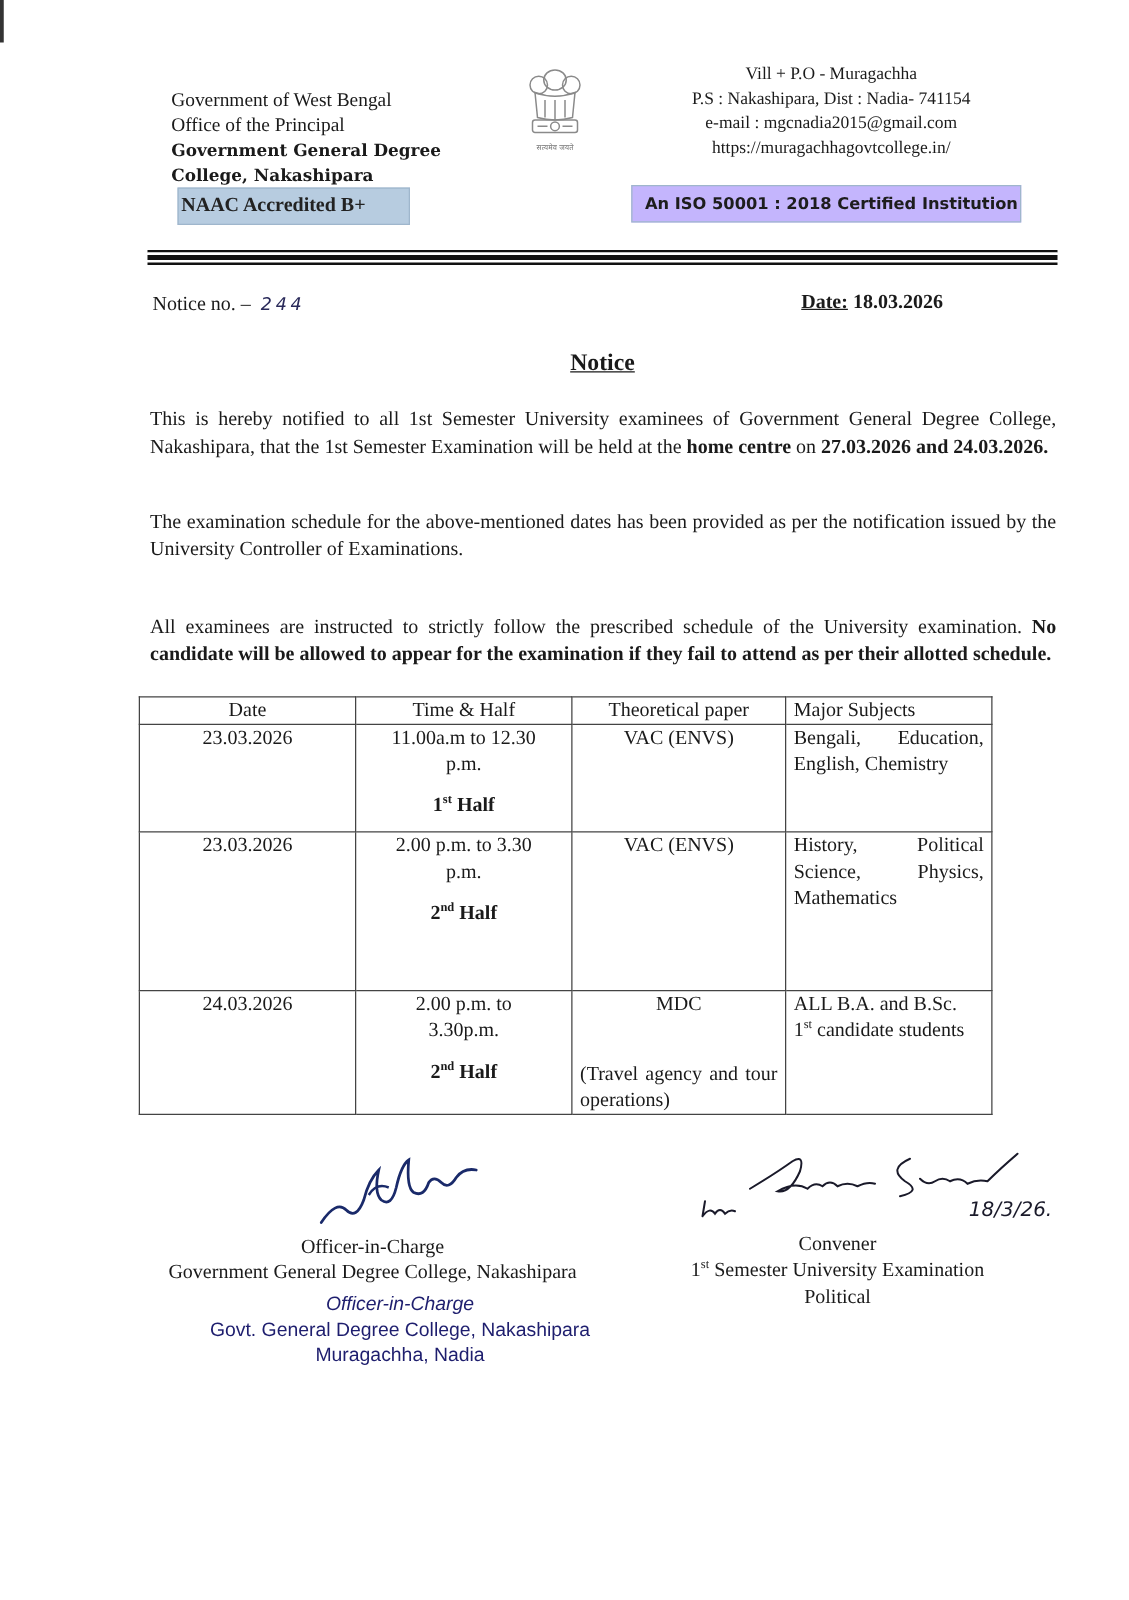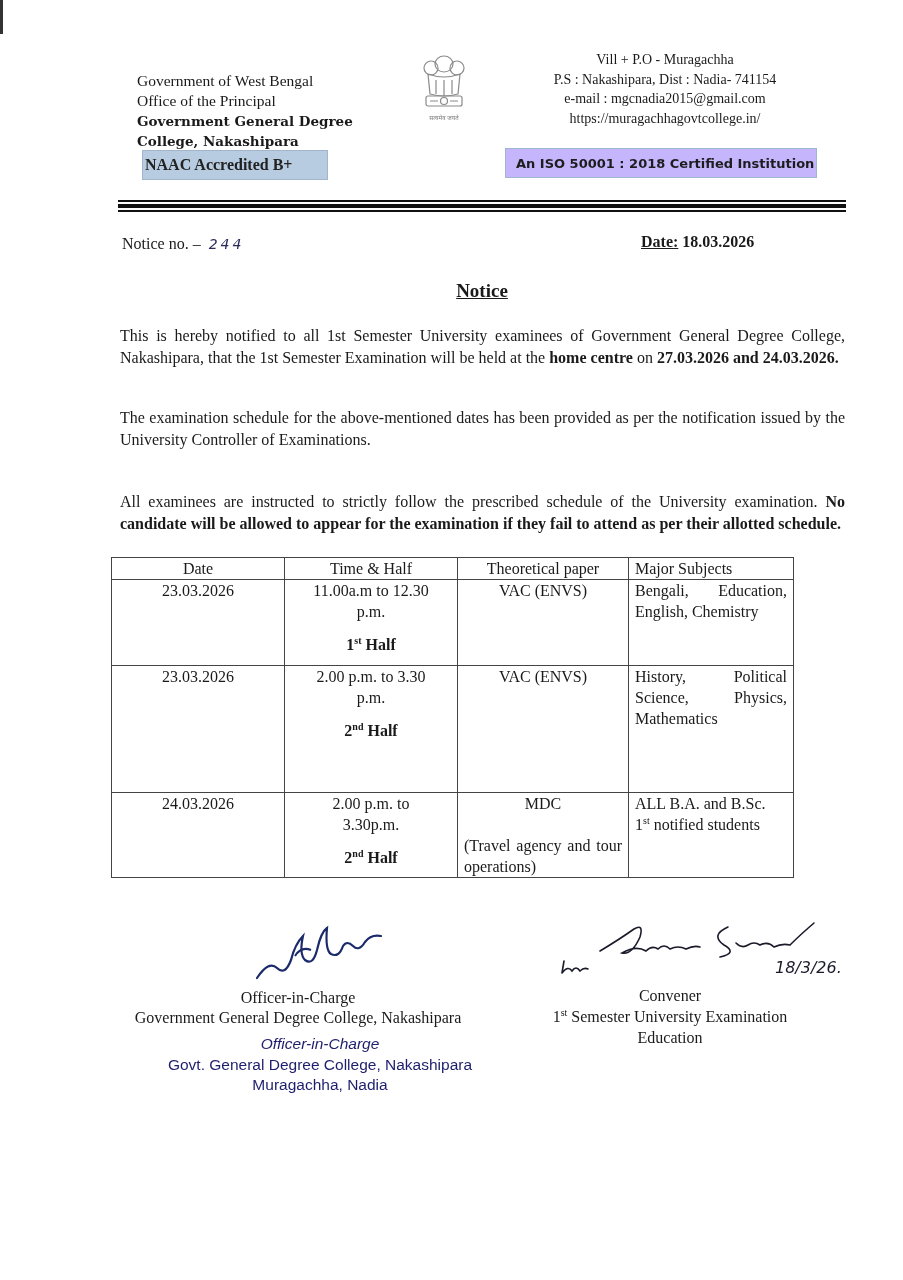--- a/index.html
+++ b/index.html
@@ -180,7 +180,7 @@
     </td>
     <td class="c4">
       <div>ALL B.A. and B.Sc.</div>
-      <div><span>1</span><sup>st</sup><span> notified students</span></div>
+      <div><span>1</span><sup>st</sup><span> candidate students</span></div>
     </td>
   </tr>
 </tbody>

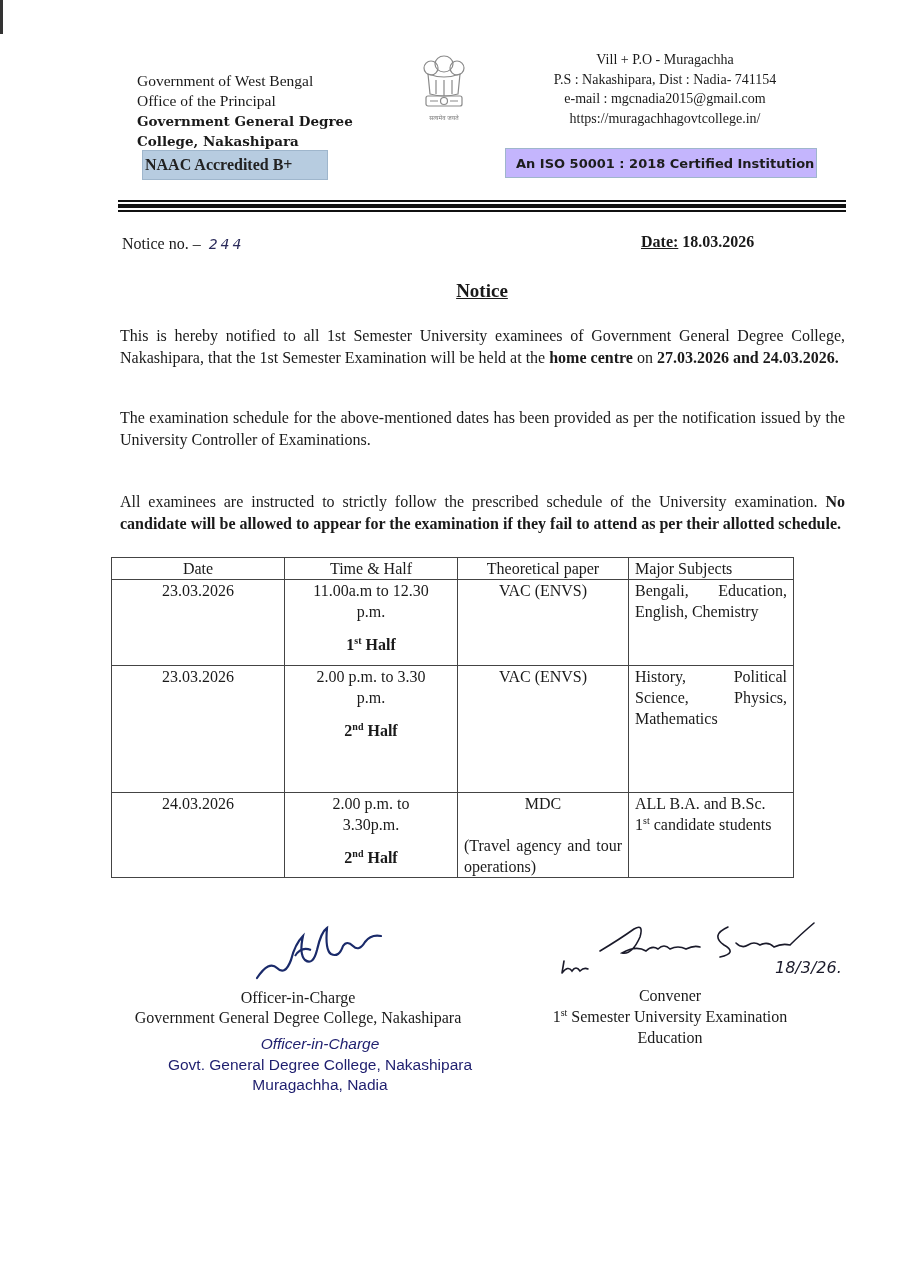--- a/index.html
+++ b/index.html
@@ -176,7 +176,7 @@
     </td>
     <td class="c3">
       <div class="center">MDC</div>
-      <div class="justify" style="margin-top:21px;">(Travel agency and tour operations)</div>
+      <div class="justify" style="margin-top:35px;">(Travel agency and tour operations)</div>
     </td>
     <td class="c4">
       <div>ALL B.A. and B.Sc.</div>

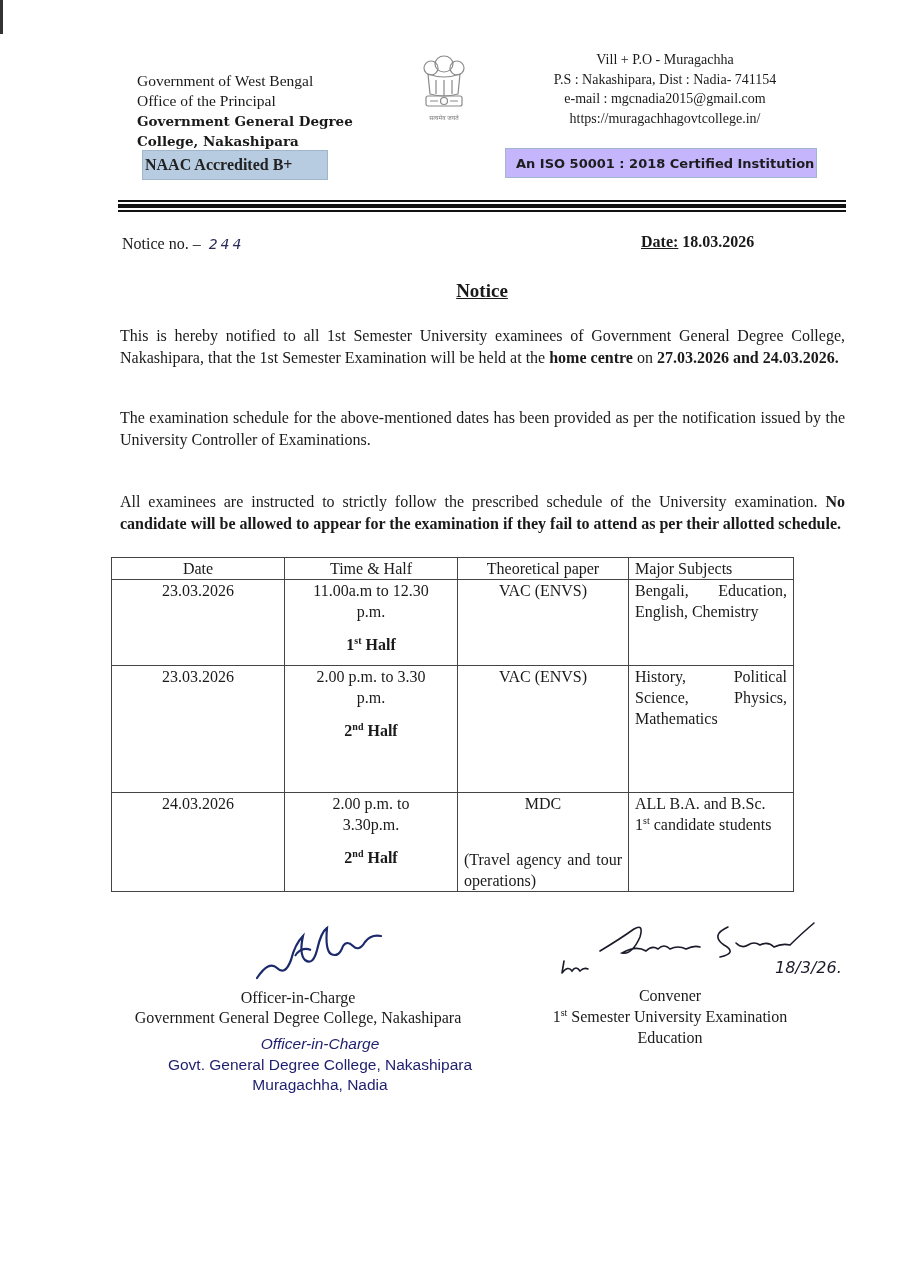--- a/index.html
+++ b/index.html
@@ -215,7 +215,7 @@
 <div class="abs sig-right">
   <div>Convener</div>
   <div><span>1</span><sup>st</sup><span> Semester University Examination</span></div>
-  <div>Education</div>
+  <div>Political</div>
 </div>
 
 </body></html>

